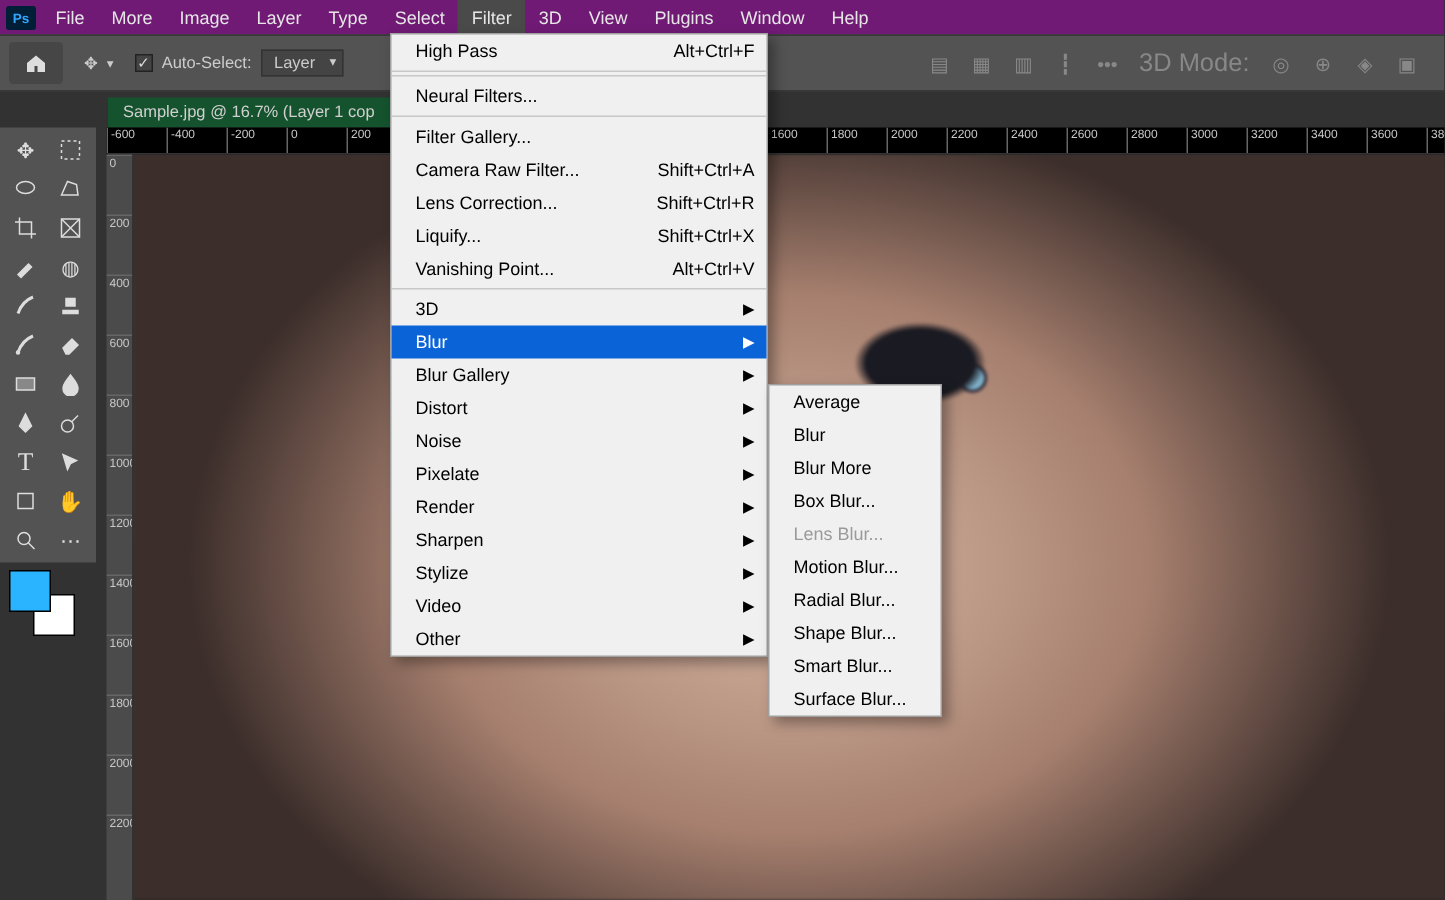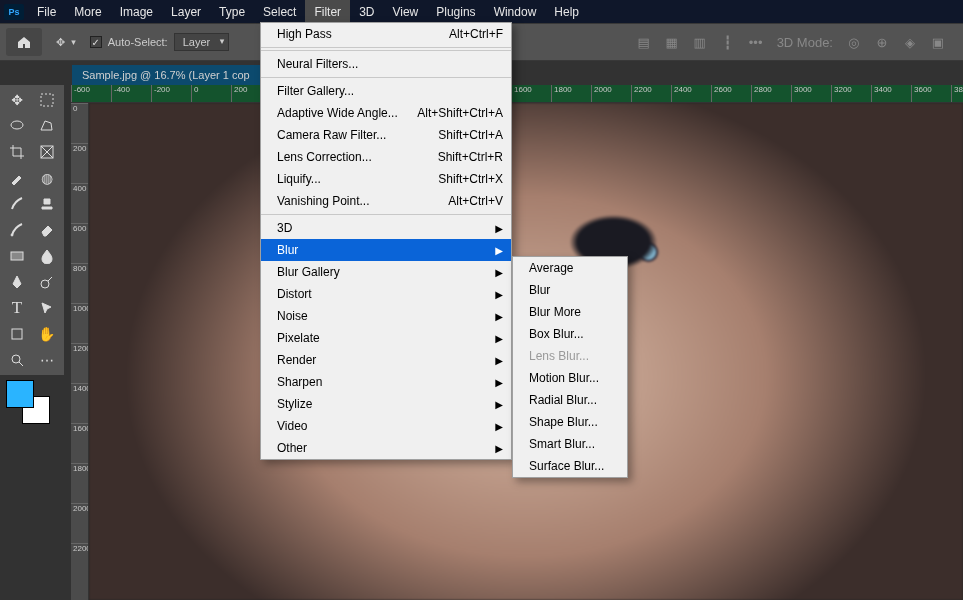--- a/index.html
+++ b/index.html
@@ -6,7 +6,7 @@
 html,body { width:963px; height:600px; overflow:hidden; background:#323232; }
 
 
-.menubar { height:23px; background:#0f172a; display:flex; align-items:center; color:#e6e6e6; font-size:12px;text-align:right; }
+.menubar { height:23px; background:#701a75; display:flex; align-items:center; color:#e6e6e6; font-size:12px;text-align:right; }
 .ps-logo { width:20px; height:16px; margin:0 4px; background:#001e36; border-radius:2px; display:flex; align-items:center; justify-content:center; color:#31a8ff; font-weight:bold; font-size:9px; }
 .menu-item { padding:3px 9px; height:100%; display:flex; align-items:center; cursor:default; }
 .menu-item.highlight { background:#4a4a4a; }

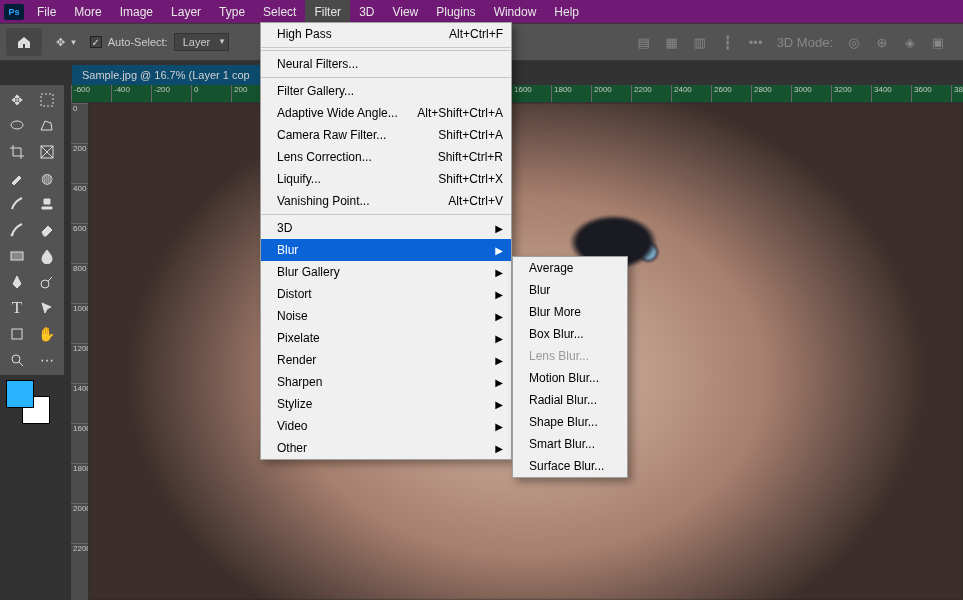--- a/index.html
+++ b/index.html
@@ -101,7 +101,7 @@
     <span class="bar-icon">▥</span>
     <span class="bar-icon">┇</span>
     <span class="bar-icon">•••</span>
-    <span style="font-size:13px;">3D Mode:</span>
+    <span style="font-size:17px;">3D Mode:</span>
     <span class="bar-icon">◎</span>
     <span class="bar-icon">⊕</span>
     <span class="bar-icon">◈</span>

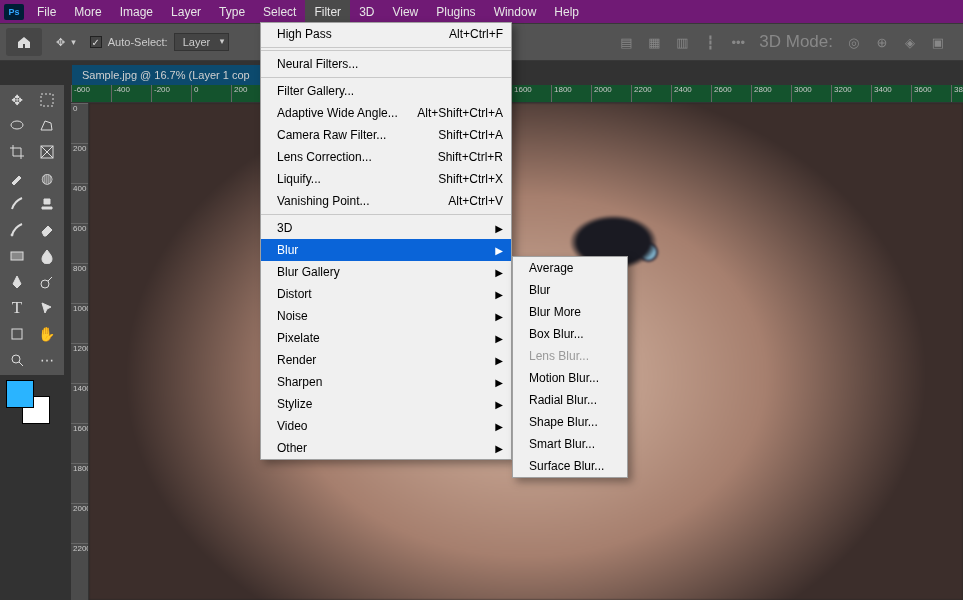--- a/index.html
+++ b/index.html
@@ -23,7 +23,7 @@
 
 
 .doctab-row { height:24px; background:#323232; display:flex; align-items:flex-end; padding-left:72px; }
-.doctab { background:#0c4a6e; color:#d0d0d0; font-size:11px; padding:4px 26px 4px 10px; position:relative; }
+.doctab { background:#14532d; color:#d0d0d0; font-size:11px; padding:4px 26px 4px 10px; position:relative; }
 .doctab .x { position:absolute; right:6px; top:4px; font-size:10px;}
 
 

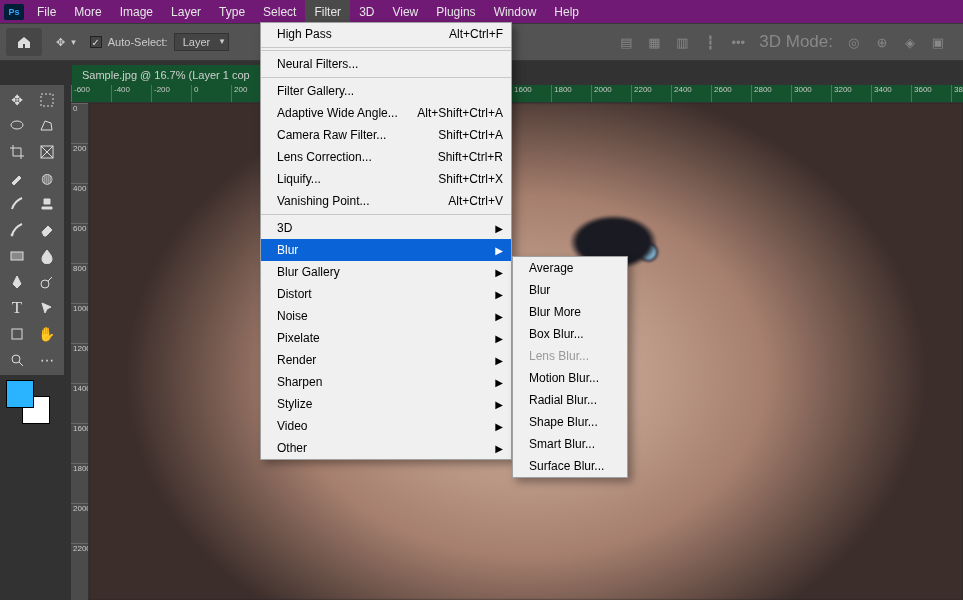--- a/index.html
+++ b/index.html
@@ -45,7 +45,7 @@
 .sw-bg{ position:absolute; left:16px; top:16px; width:28px; height:28px; background:#fff; border:1px solid #000;}
 
 
-.ruler-h { position:absolute; left:71px; top:85px; right:0; height:18px; background:#14532d; color:#c8c8c8; font-size:8px; display:flex; overflow:hidden; border-bottom:1px solid #333;}
+.ruler-h { position:absolute; left:71px; top:85px; right:0; height:18px; background:#000000; color:#c8c8c8; font-size:8px; display:flex; overflow:hidden; border-bottom:1px solid #333;}
 .ruler-h span{ width:40px; flex-shrink:0; text-align:left; border-left:1px solid #666; padding-left:2px; }
 .ruler-v { position:absolute; left:71px; top:103px; width:18px; bottom:0; background:#4b4b4b; color:#c8c8c8; font-size:8px; display:flex; flex-direction:column; overflow:hidden; border-right:1px solid #333;}
 .ruler-v span{ height:40px; flex-shrink:0; writing-mode:horizontal-tb; border-top:1px solid #666; padding-left:2px; }

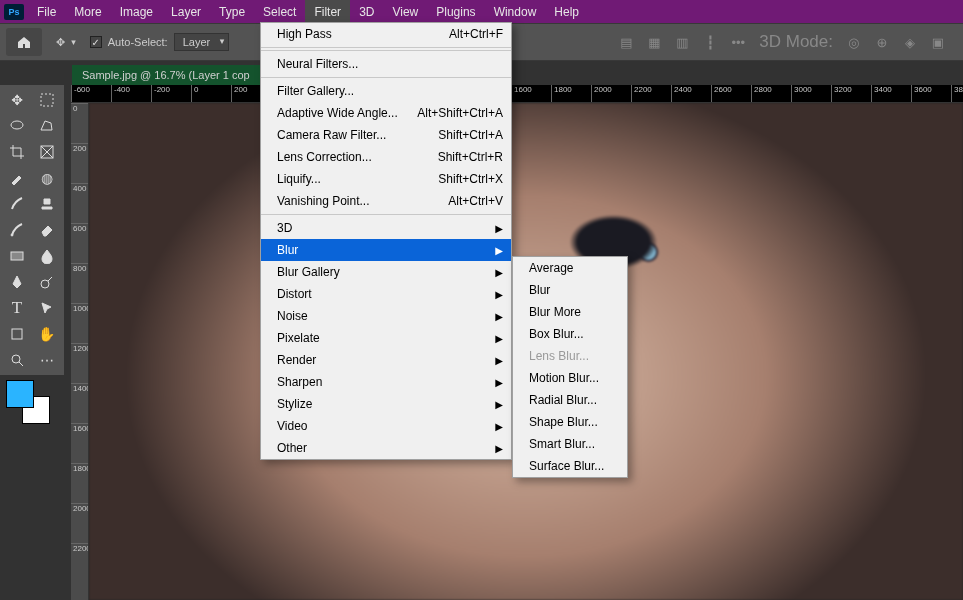--- a/index.html
+++ b/index.html
@@ -277,10 +277,6 @@
       <span>Filter Gallery...</span>
     </div>
     <div class="dd-item">
-      <span>Adaptive Wide Angle...</span>
-      <span>Alt+Shift+Ctrl+A</span>
-    </div>
-    <div class="dd-item">
       <span>Camera Raw Filter...</span>
       <span>Shift+Ctrl+A</span>
     </div>

